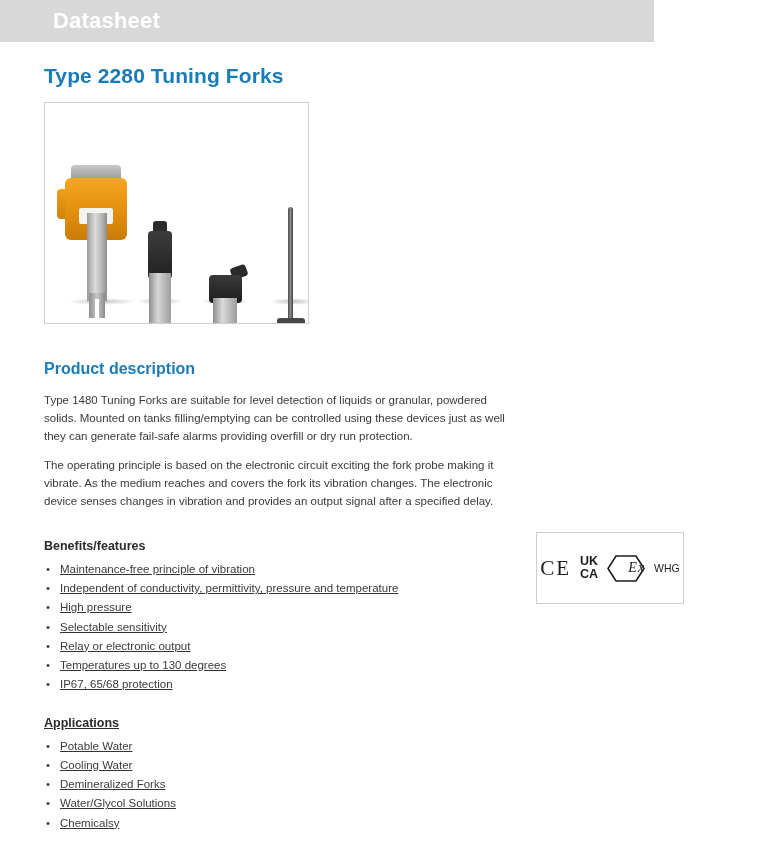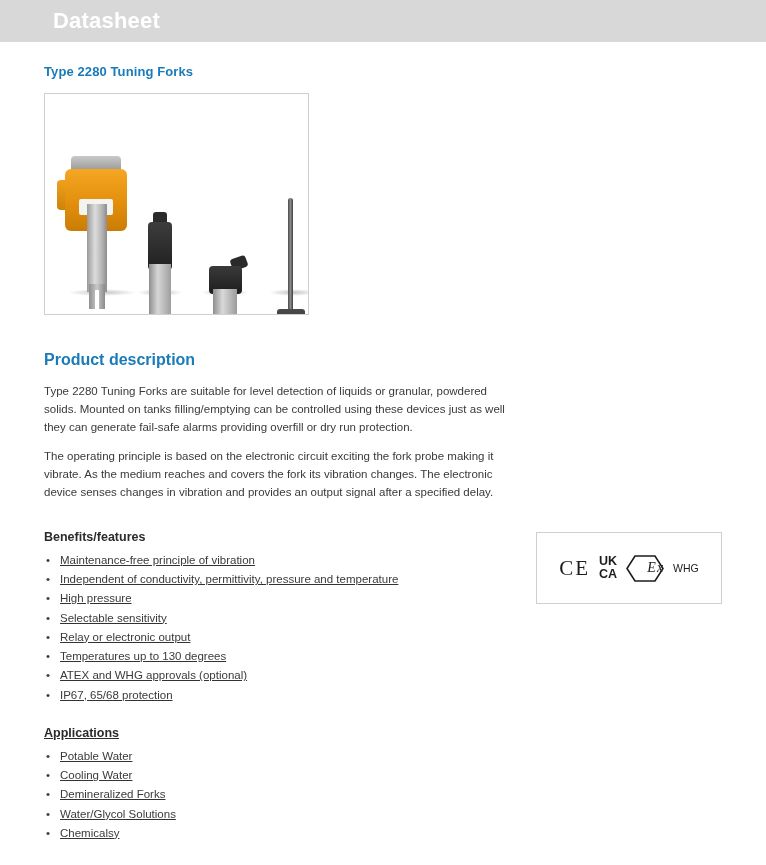--- a/index.html
+++ b/index.html
@@ -17,7 +17,7 @@
     overflow: hidden;
   }
   .header-bar {
-    width: 766px;
+    width: 654px;
     height: 42px;
     background: #d8d8d8;
     display: flex;

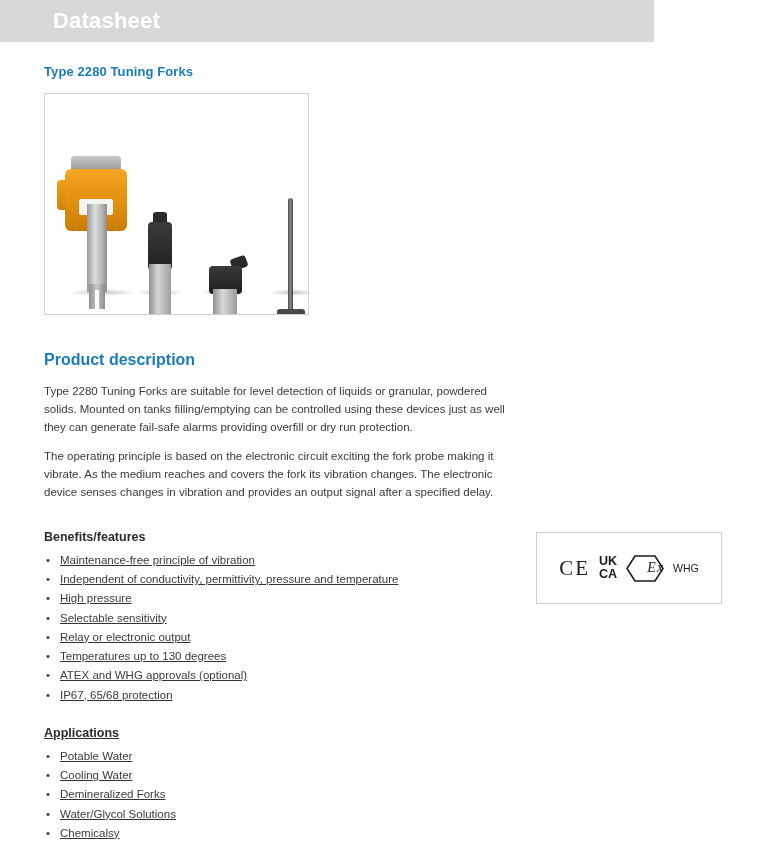--- a/index.html
+++ b/index.html
@@ -38,7 +38,7 @@
   }
   .doc-title {
     color: #1a7bb9;
-    font-size: 13px;
+    font-size: 21px;
     font-weight: bold;
     margin: 0 0 14px 0;
     letter-spacing: 0.1px;

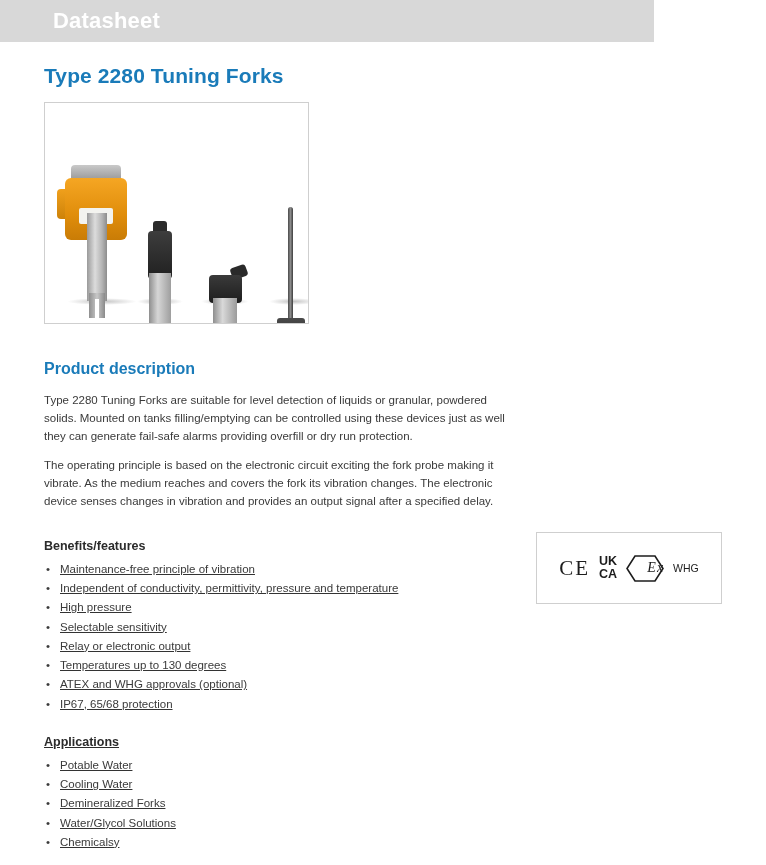--- a/index.html
+++ b/index.html
@@ -262,7 +262,7 @@
   </div>
 
   <h2 class="section-title">Product description</h2>
-  <p class="para">Type 2280 Tuning Forks are suitable for level detection of liquids or granular, powdered solids. Mounted on tanks filling/emptying can be controlled using these devices just as well they can generate fail-safe alarms providing overfill or dry run protection.</p>
+  <p class="para">Type 1480 Tuning Forks are suitable for level detection of liquids or granular, powdered solids. Mounted on tanks filling/emptying can be controlled using these devices just as well they can generate fail-safe alarms providing overfill or dry run protection.</p>
   <p class="para">The operating principle is based on the electronic circuit exciting the fork probe making it vibrate. As the medium reaches and covers the fork its vibration changes. The electronic device senses changes in vibration and provides an output signal after a specified delay.</p>
 
   <h3 class="sub-title">Benefits/features</h3>

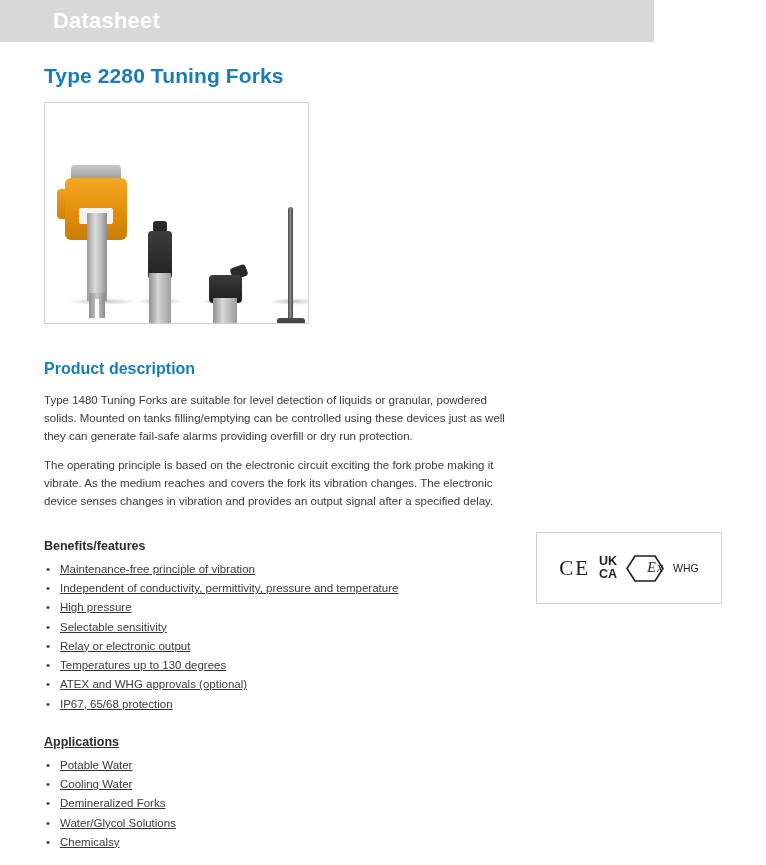--- a/index.html
+++ b/index.html
@@ -178,7 +178,7 @@
     position: absolute;
     left: 536px;
     top: 532px;
-    width: 186px;
+    width: 148px;
     height: 72px;
     border: 1px solid #cfcfcf;
     background: #ffffff;

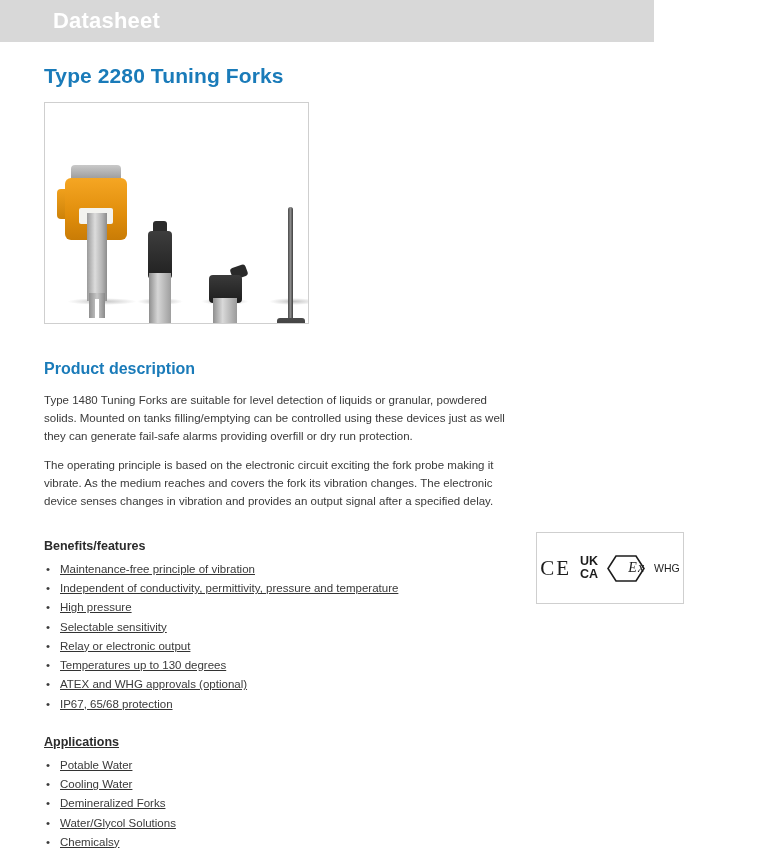--- a/index.html
+++ b/index.html
@@ -273,7 +273,6 @@
     <li>Selectable sensitivity</li>
     <li>Relay or electronic output</li>
     <li>Temperatures up to 130 degrees</li>
-    <li>ATEX and WHG approvals (optional)</li>
     <li>IP67, 65/68 protection</li>
   </ul>
 

